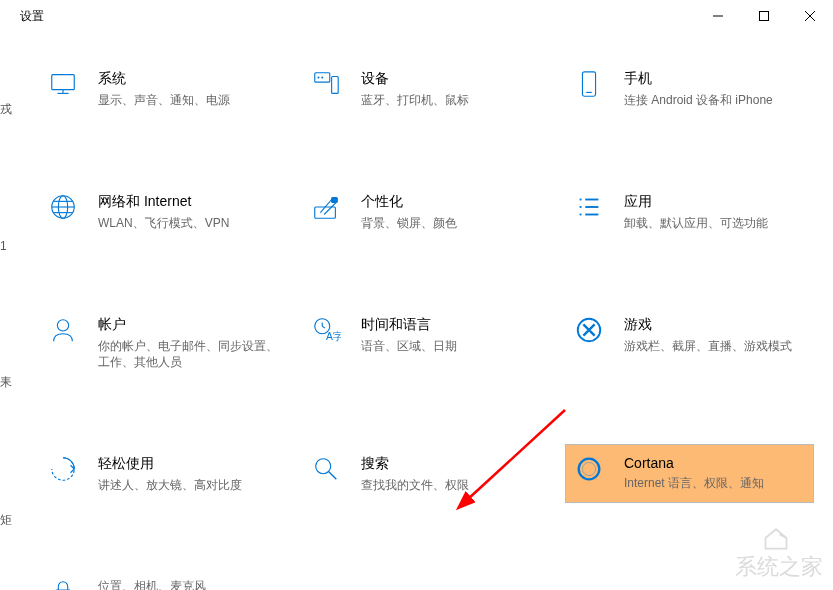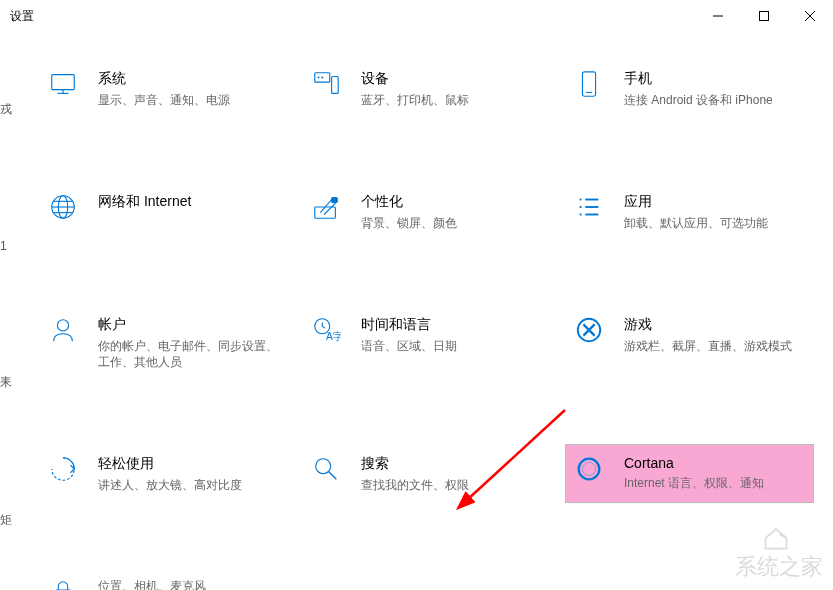--- a/index.html
+++ b/index.html
@@ -4,7 +4,7 @@
 <style>
 * { margin: 0; padding: 0; box-sizing: border-box; }
 body { font-family: "Microsoft YaHei", "Segoe UI", sans-serif; font-size: 14px; background: #fff; width: 833px; height: 590px; overflow: hidden; position: relative; }
-.titlebar { height: 32px; display: flex; align-items: center; padding-left: 10px; position: relative; }
+.titlebar { height: 32px; display: flex; align-items: center; padding-left: 20px; position: relative; }
 .titlebar-title { font-size: 12px; }
 .window-controls { position: absolute; right: 0; top: 0; display: flex; }
 .window-btn { width: 46px; height: 32px; display: flex; align-items: center; justify-content: center; cursor: pointer; }

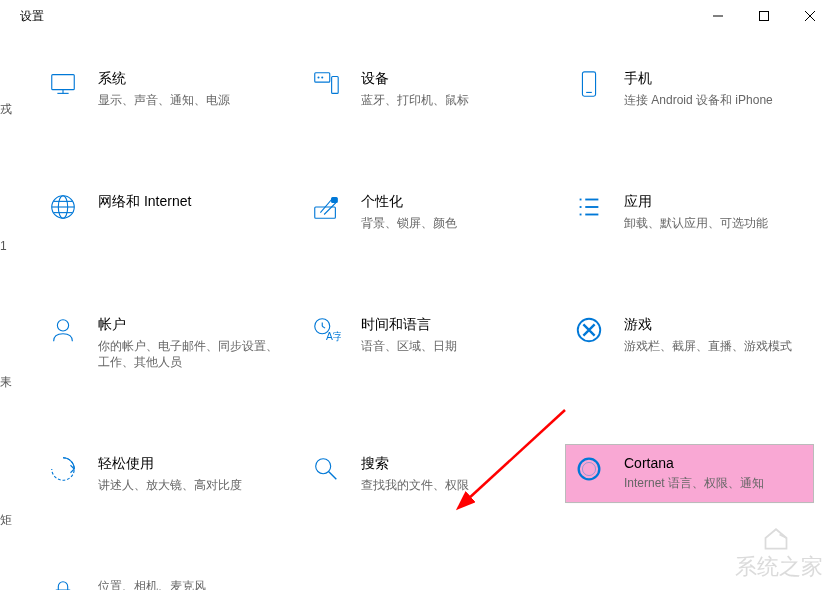--- a/index.html
+++ b/index.html
@@ -104,6 +104,7 @@
     </div>
     <div class="tile-text">
       <div class="tile-title">网络和 Internet</div>
+      <div class="tile-desc">WLAN、飞行模式、VPN</div>
     </div>
   </div>
 

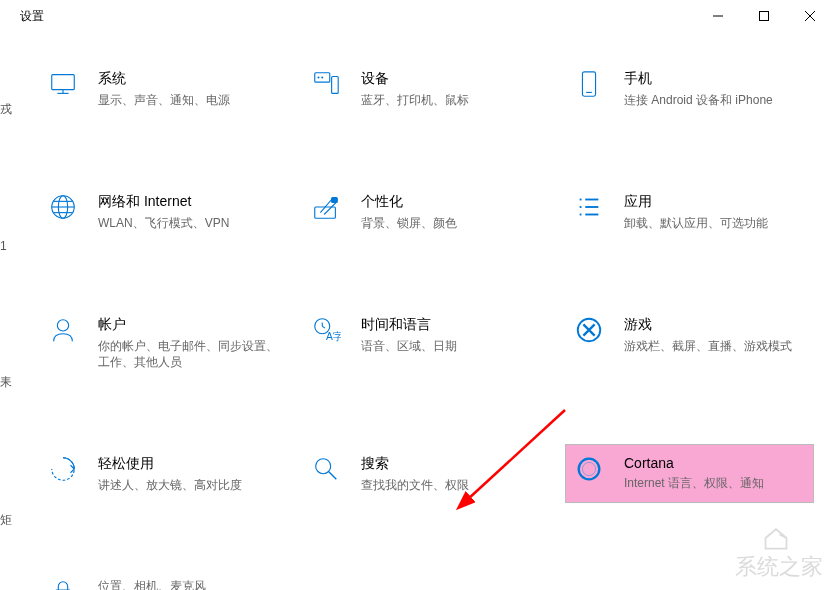--- a/index.html
+++ b/index.html
@@ -16,7 +16,7 @@
 .tile-text { flex: 1; padding-top: 2px; }
 .tile-title { font-size: 14px; color: #000; margin-bottom: 4px; }
 .tile-desc { font-size: 12px; color: #666; line-height: 1.4; }
-.tile.highlighted { outline: 1px solid #bbb; background: #f9a8d4; box-shadow: 0 1px 2px rgba(0,0,0,0.05); }
+.tile.highlighted { outline: 1px solid #bbb; background: #fdba74; box-shadow: 0 1px 2px rgba(0,0,0,0.05); }
 .arrow-annotation { position: absolute; pointer-events: none; z-index: 100; }
 .left-edge { position: absolute; left: 0; top: 40px; bottom: 0; width: 2px; display: flex; flex-direction: column; justify-content: space-around; }
 .edge-char { width: 20px; font-size: 12px; color: #555; background: #fff; }

